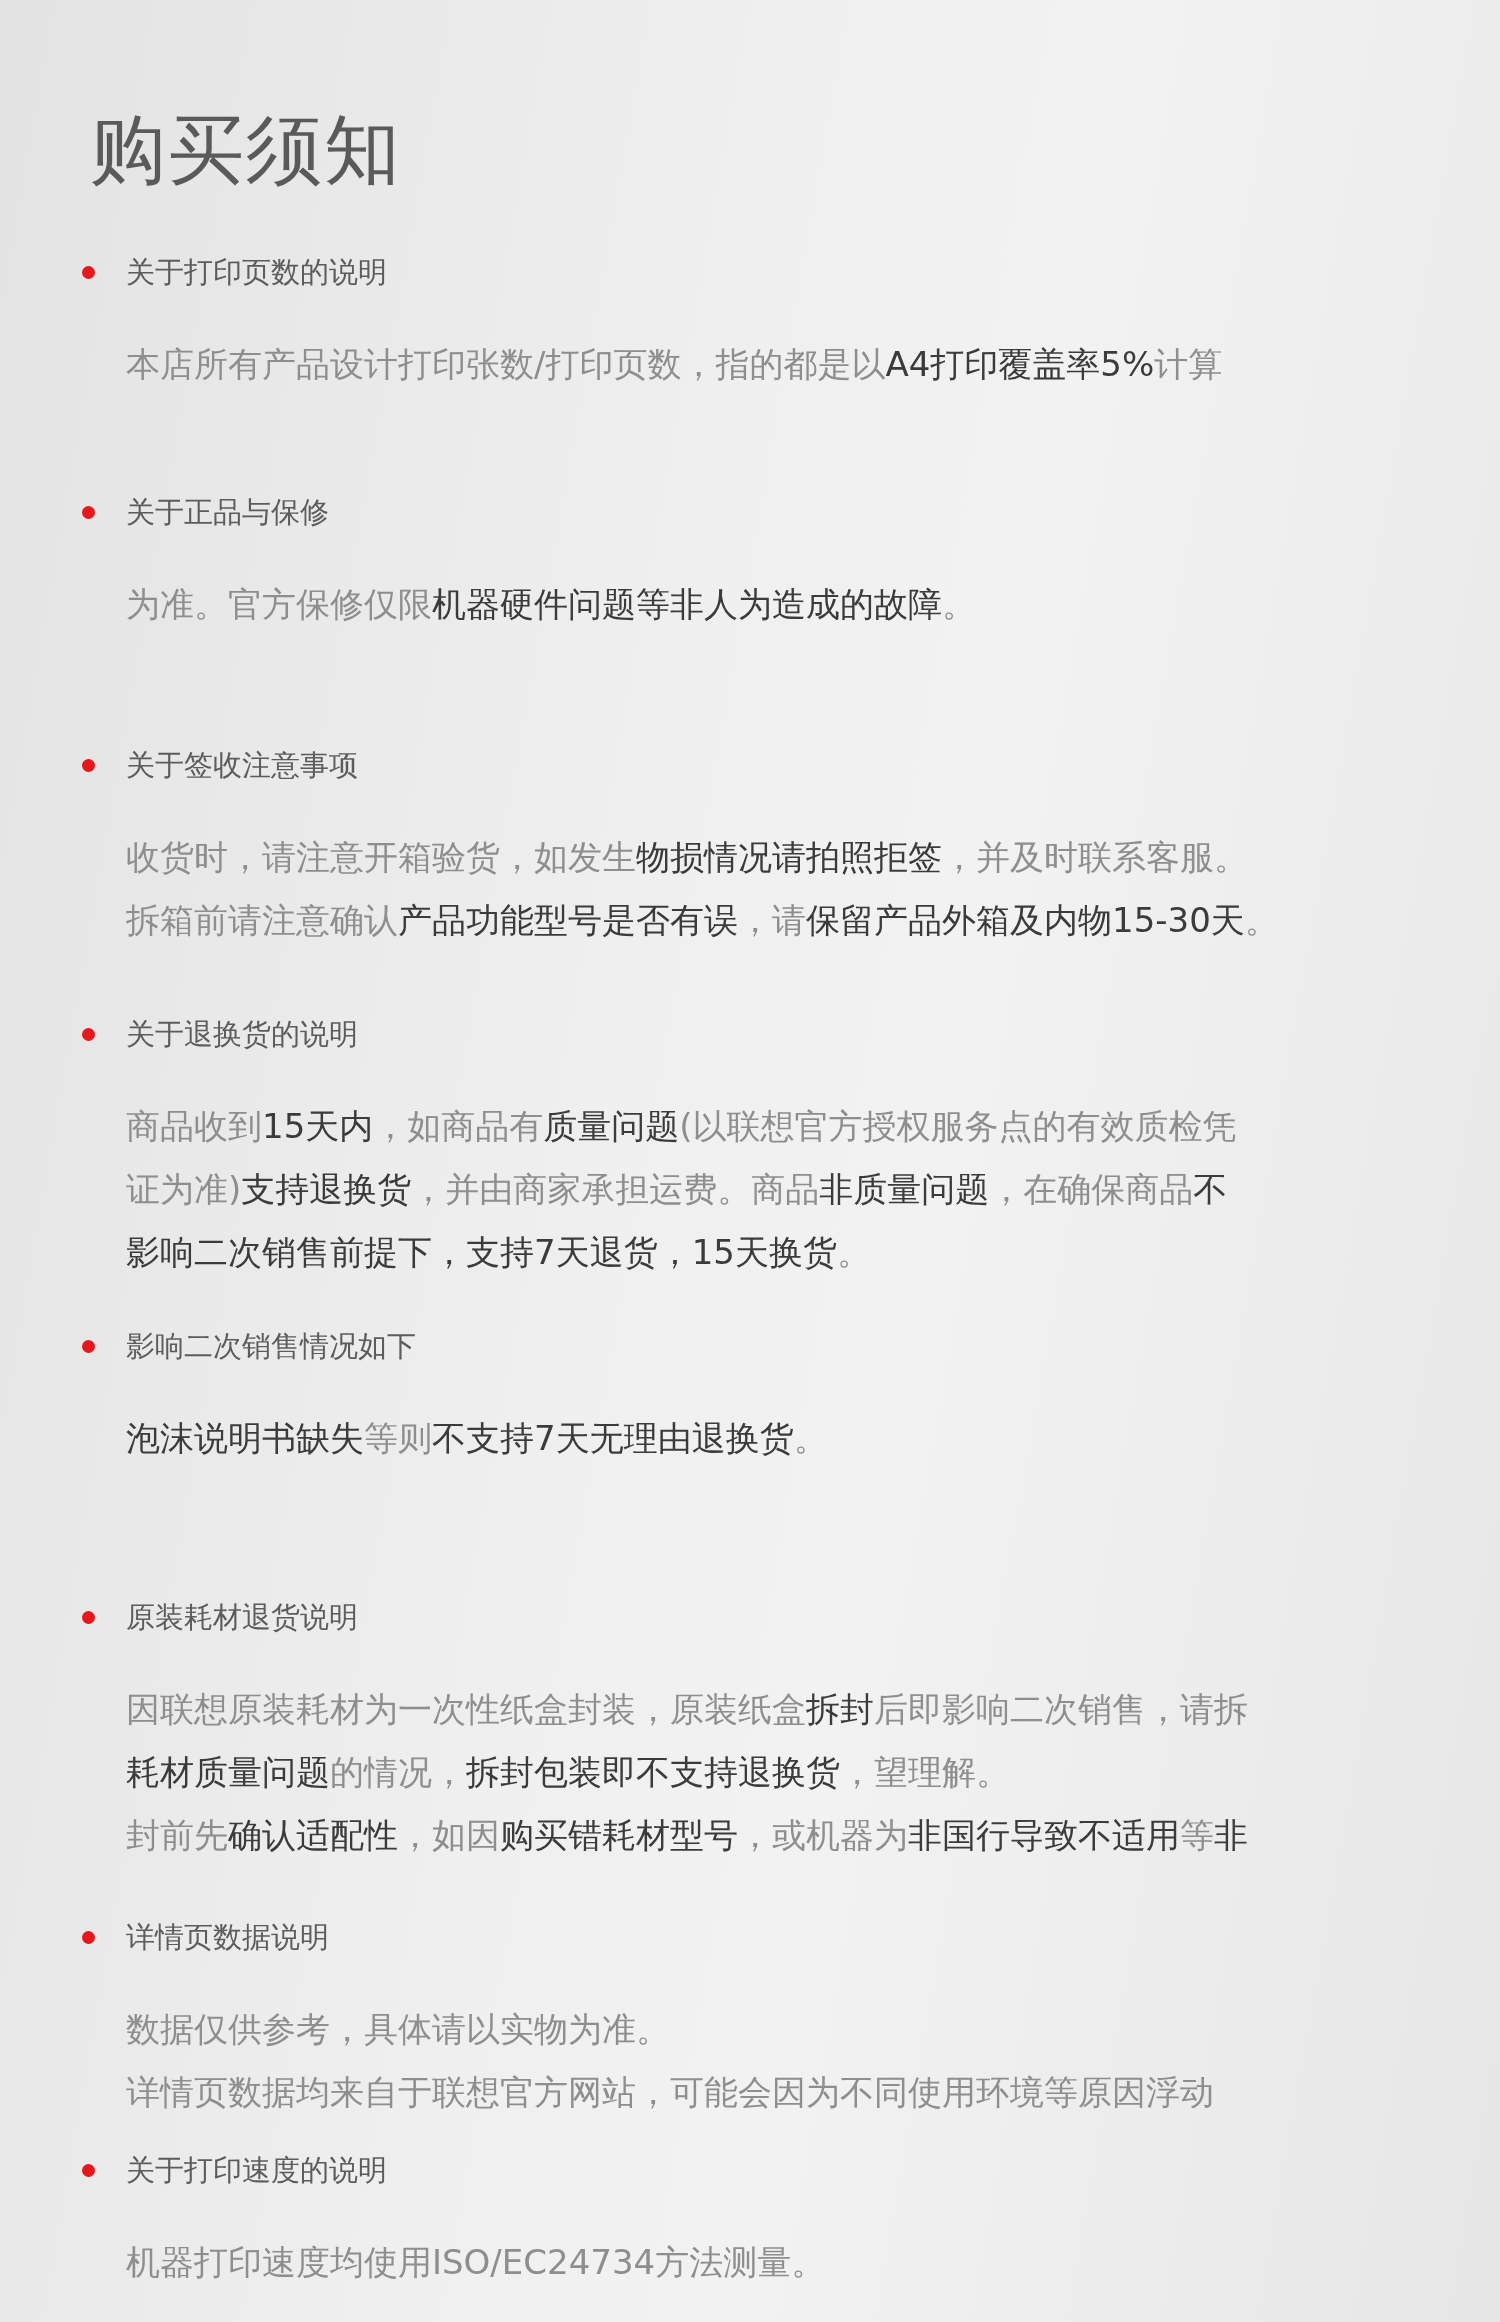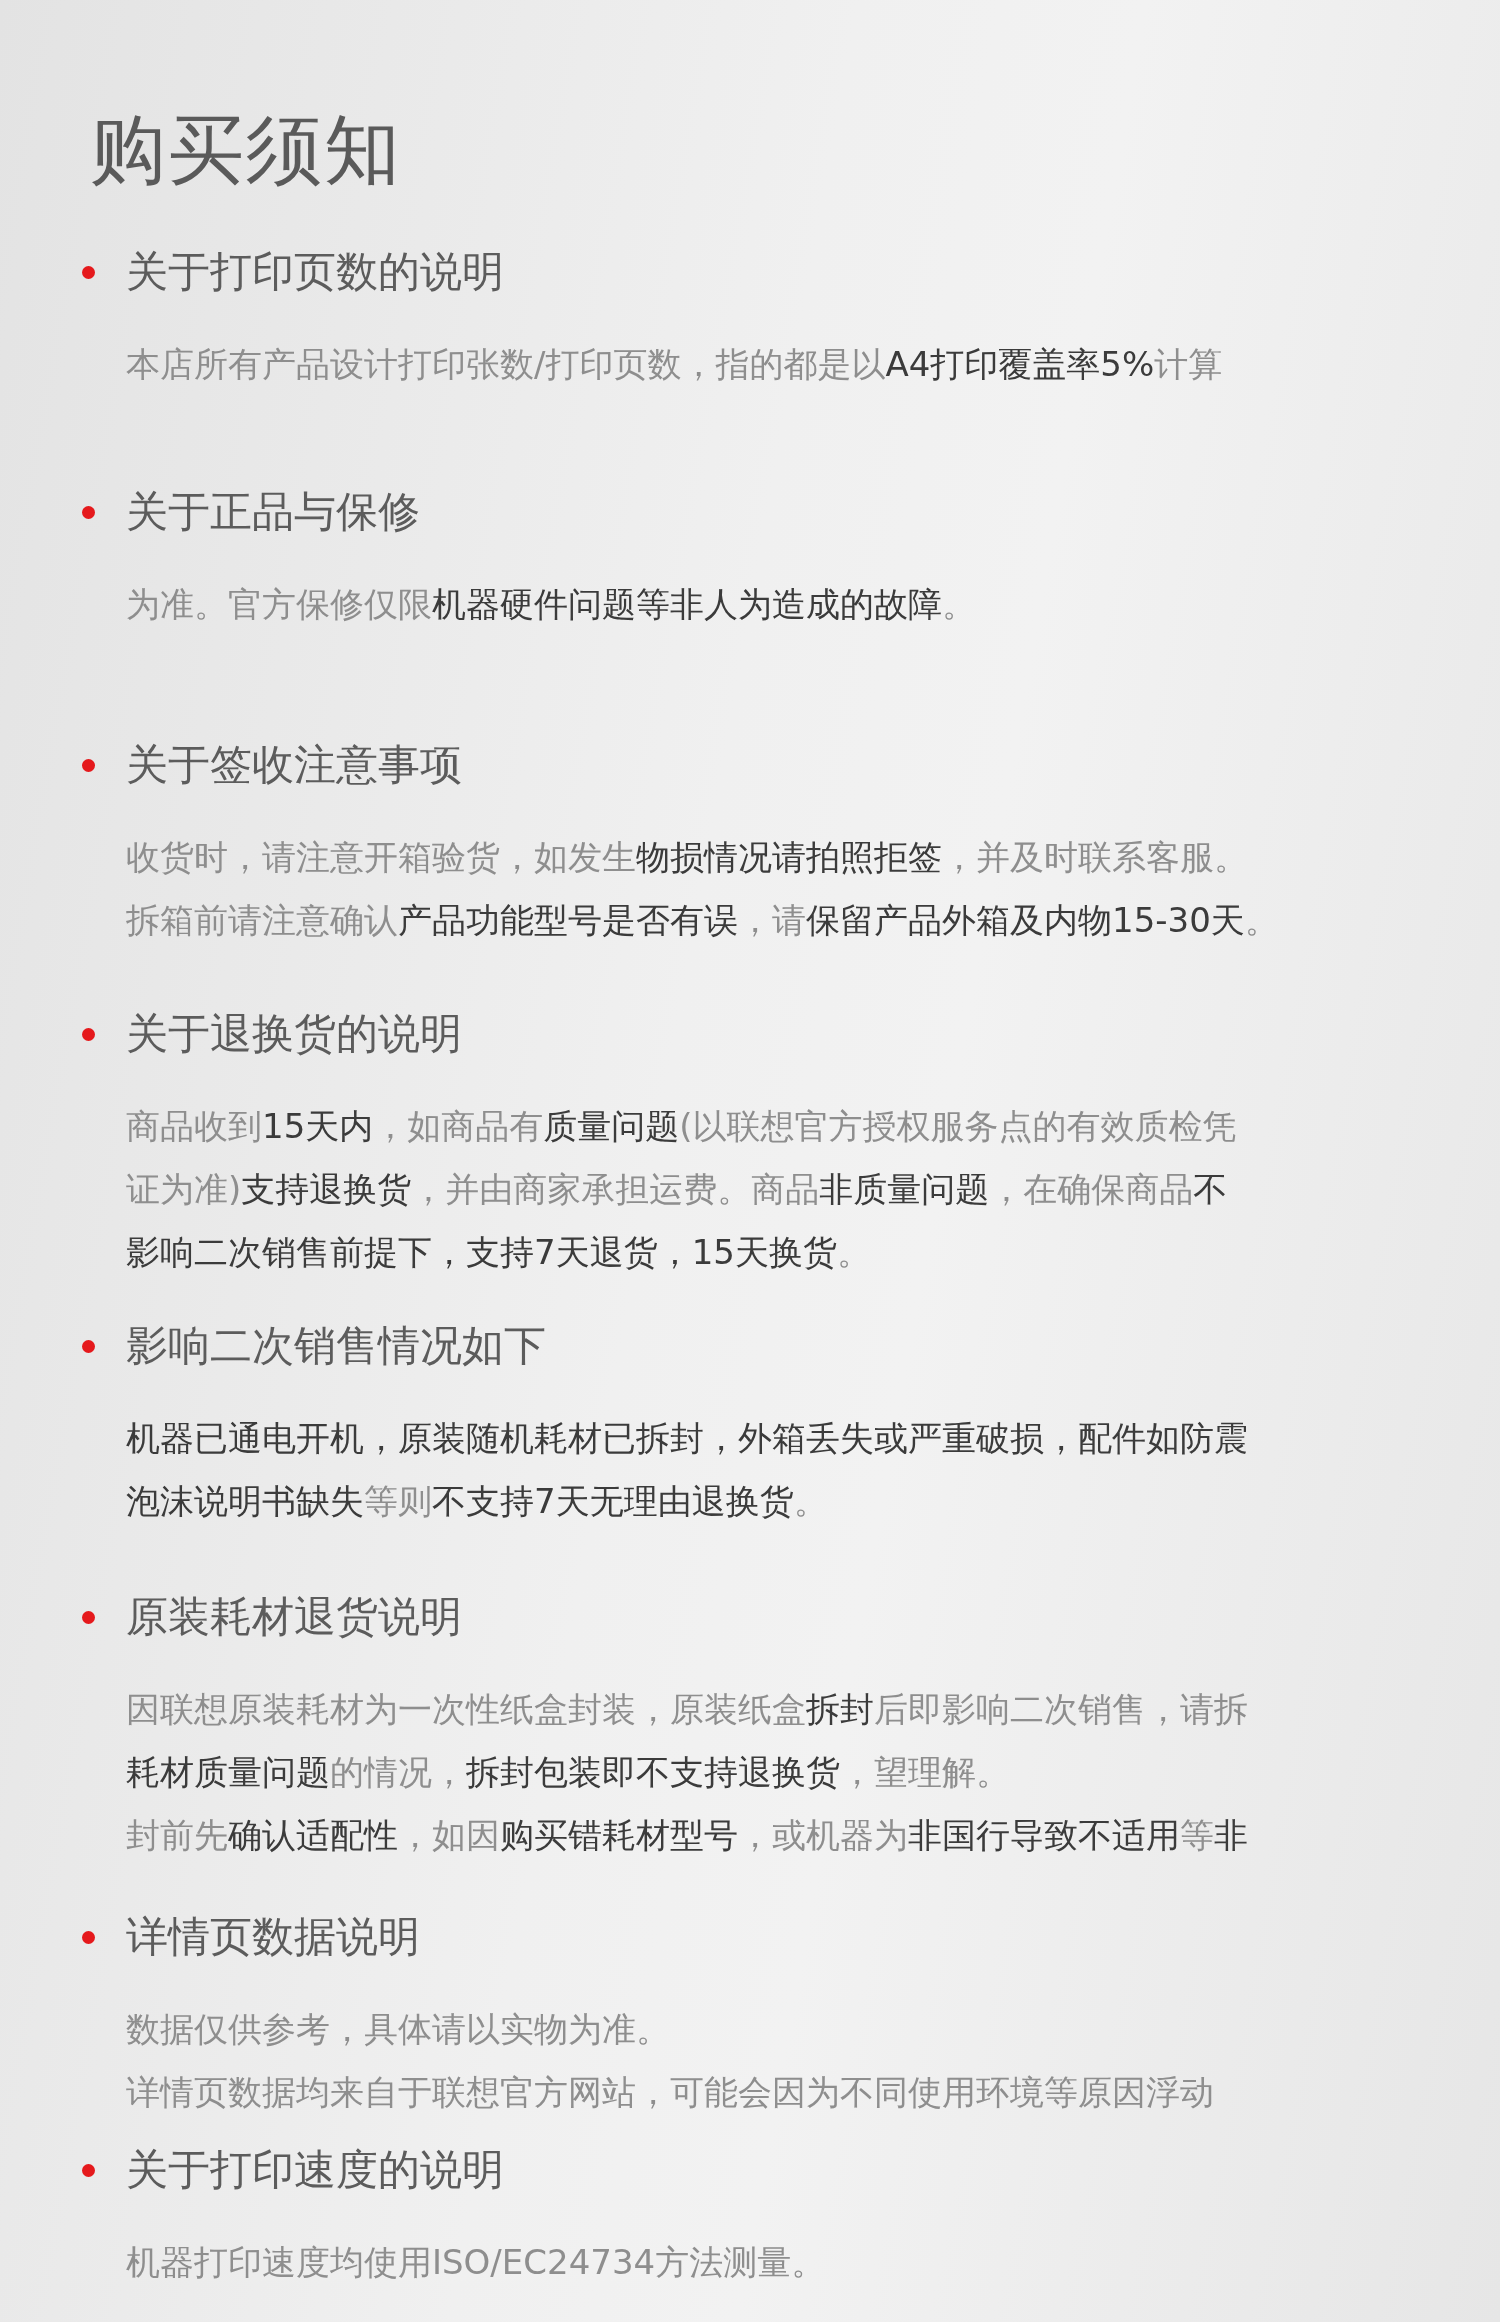--- a/index.html
+++ b/index.html
@@ -34,7 +34,7 @@
   .heading {
     position: absolute;
     left: 126px;
-    font-size: 42px;
+    font-size: 29px;
     line-height: 56px;
     color: #5c5c5c;
     margin: 0;

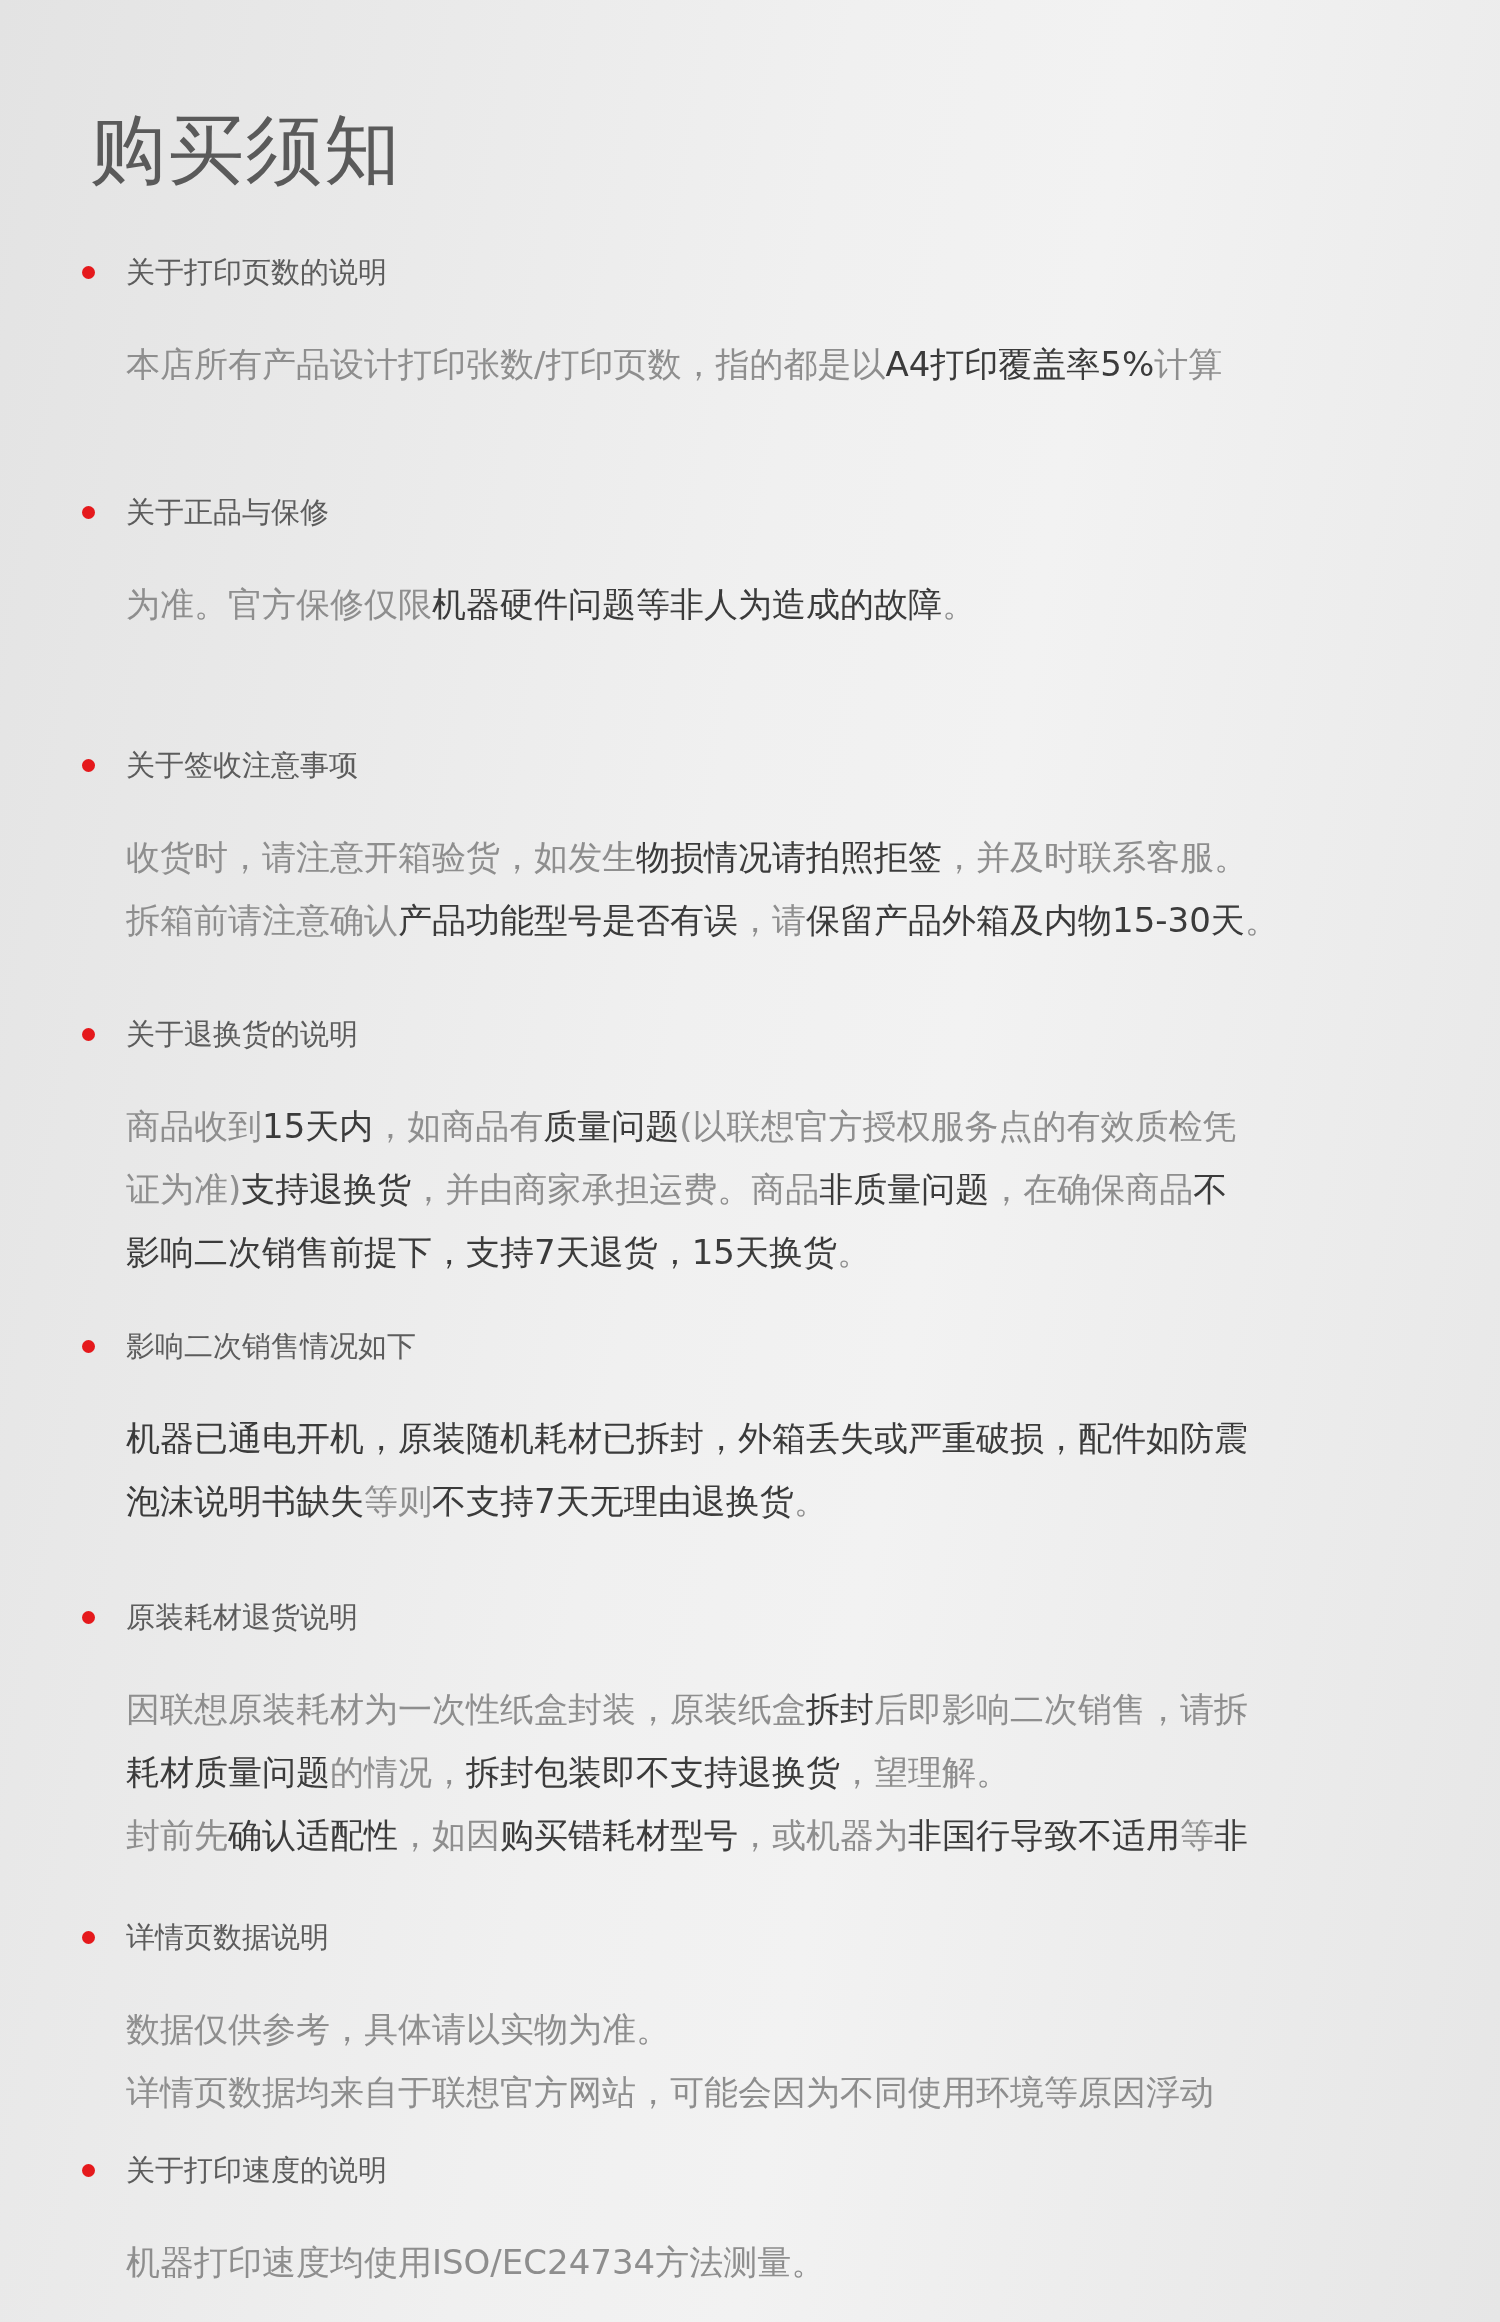--- a/index.html
+++ b/index.html
@@ -98,7 +98,6 @@
     <span class="bullet" style="top: 22px; background: rgb(229, 25, 28);"></span>
     <h2 class="heading" style="top:0">影响二次销售情况如下</h2>
     <p class="body" style="top:86px">
-        <span class="line"><span class="em">机器已通电开机，原装随机耗材已拆封，外箱丢失或严重破损，配件如防震</span></span>
         <span class="line"><span class="em">泡沫说明书缺失</span><span>等则</span><span class="em">不支持7天无理由退换货</span><span>。</span></span>
       </p>
   </div>

